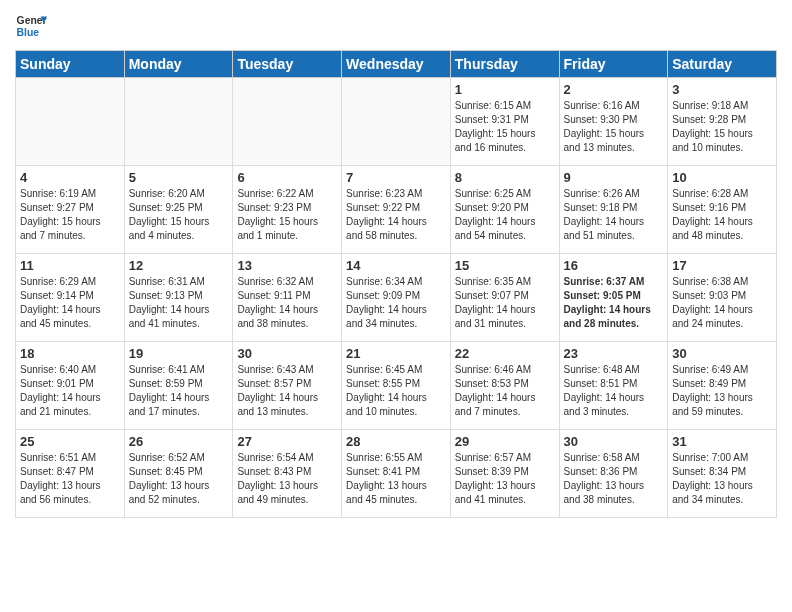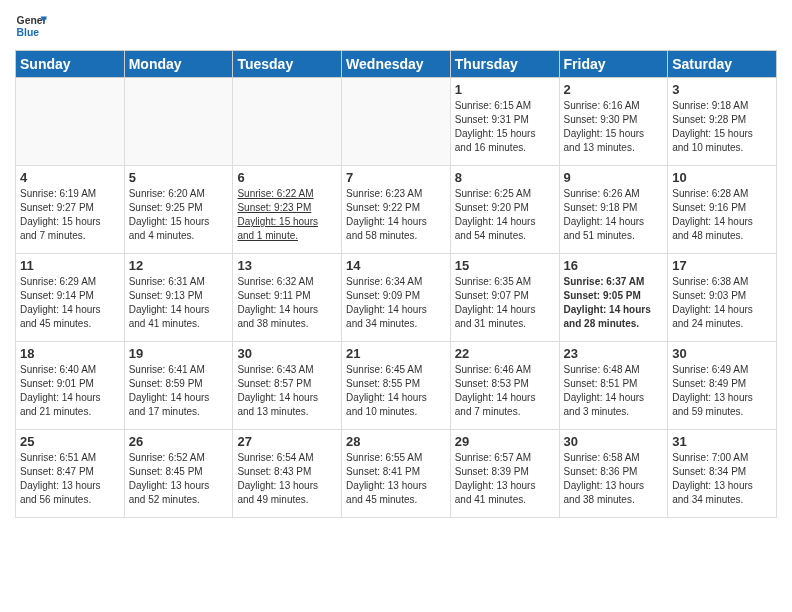--- a/index.html
+++ b/index.html
@@ -151,7 +151,7 @@
         </td>
         <td>
           <span class="day-number">6</span>
-          <div class="day-info" style="white-space: pre-line; text-decoration: underline;">Sunrise: 6:22 AM
+          <div class="day-info" style="white-space: pre-line;">Sunrise: 6:22 AM
 Sunset: 9:23 PM
 Daylight: 15 hours
 and 1 minute.</div>

